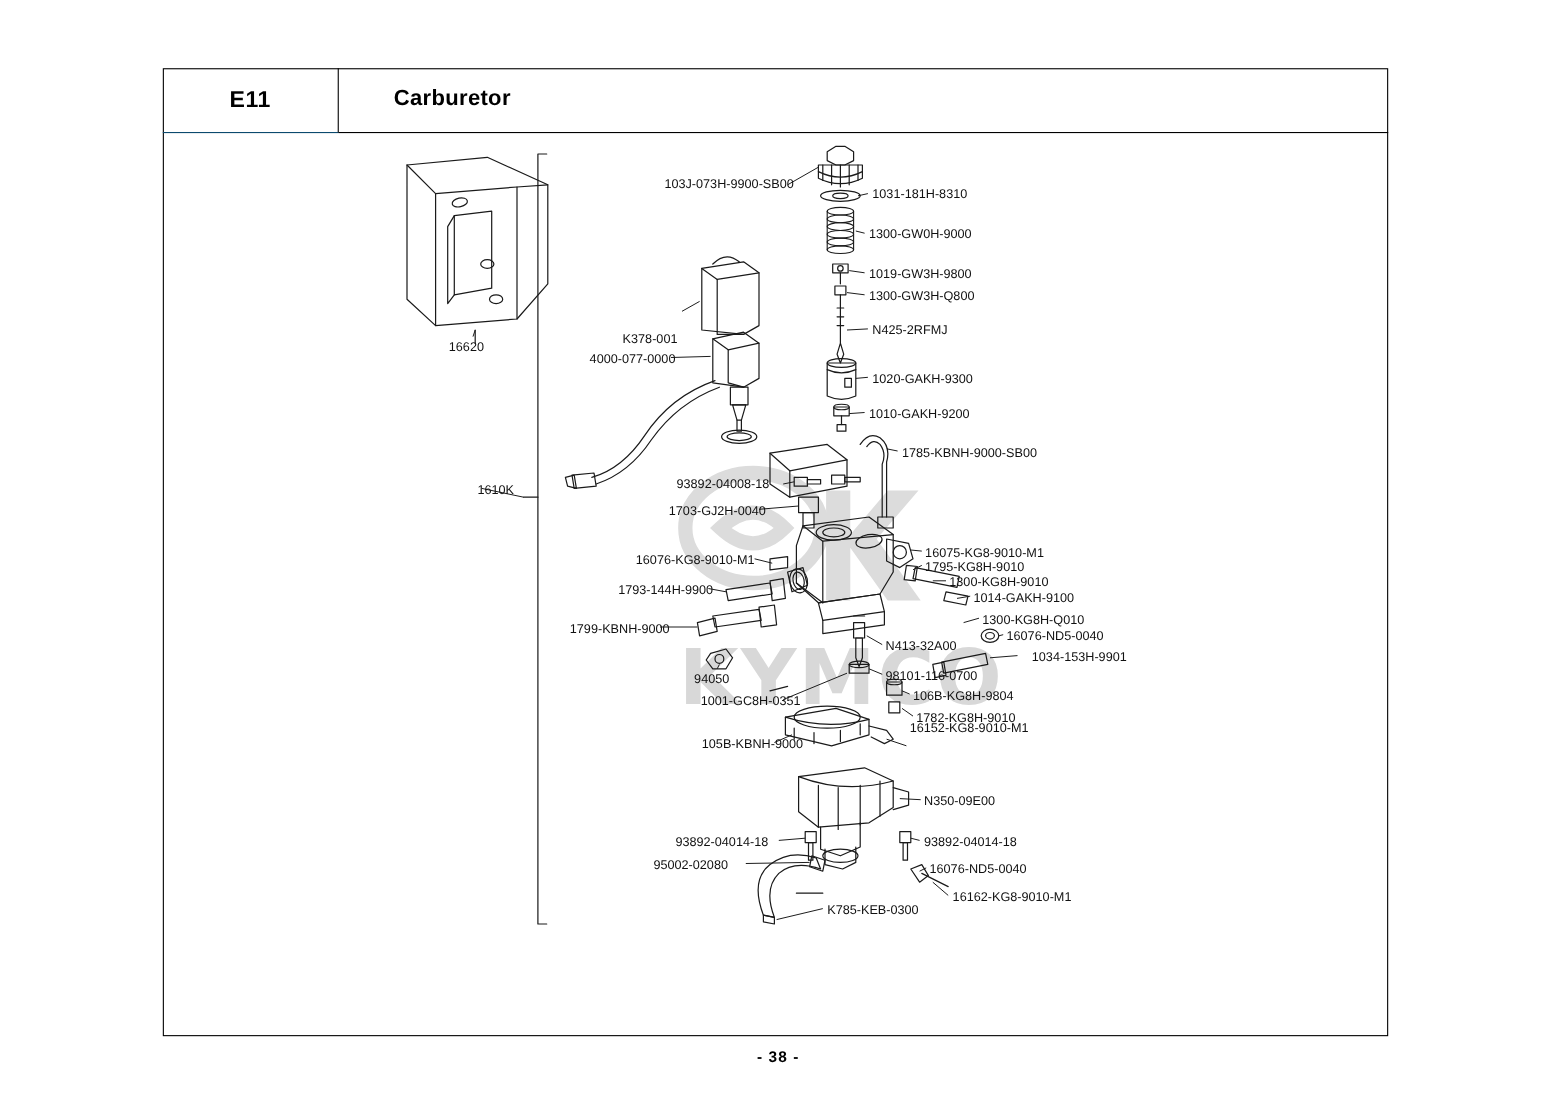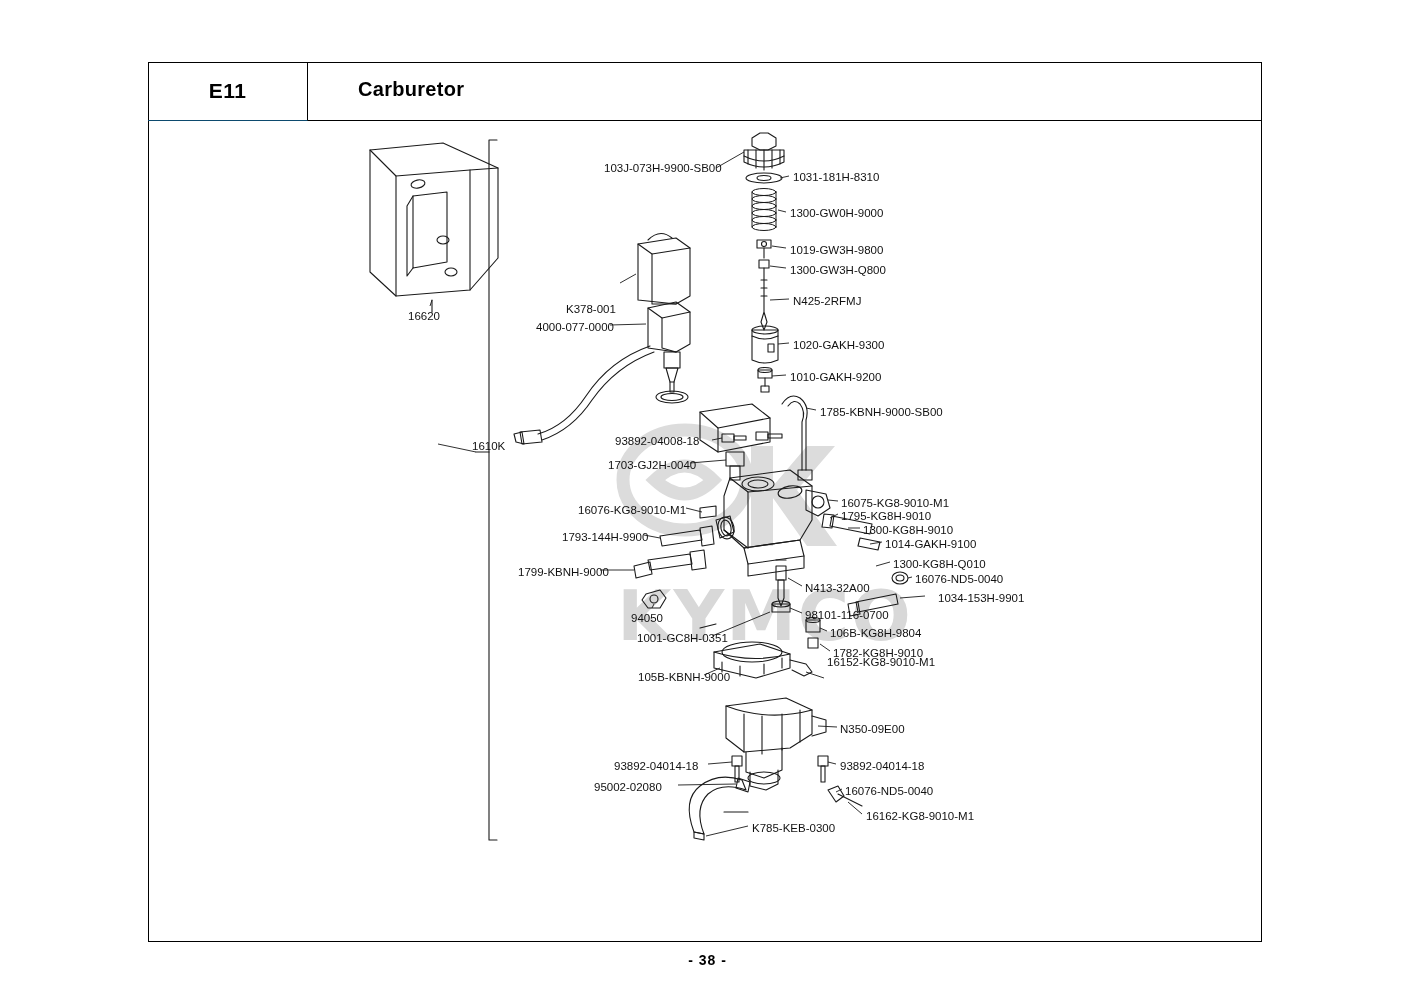--- a/index.html
+++ b/index.html
@@ -361,7 +361,7 @@
 
   <div id="labels">
       <div class="lbl" style="left: 408px; top: 310px;">16620</div>
-      <div class="lbl" style="left: 434px; top: 440px; margin-left: 38px;">1610K</div>
+      <div class="lbl" style="left: 434px; top: 440px;">1610K</div>
       <div class="lbl" style="left: 604px; top: 162px;">103J-073H-9900-SB00</div>
       <div class="lbl" style="left: 793px; top: 171px;">1031-181H-8310</div>
       <div class="lbl" style="left: 790px; top: 207px;">1300-GW0H-9000</div>

